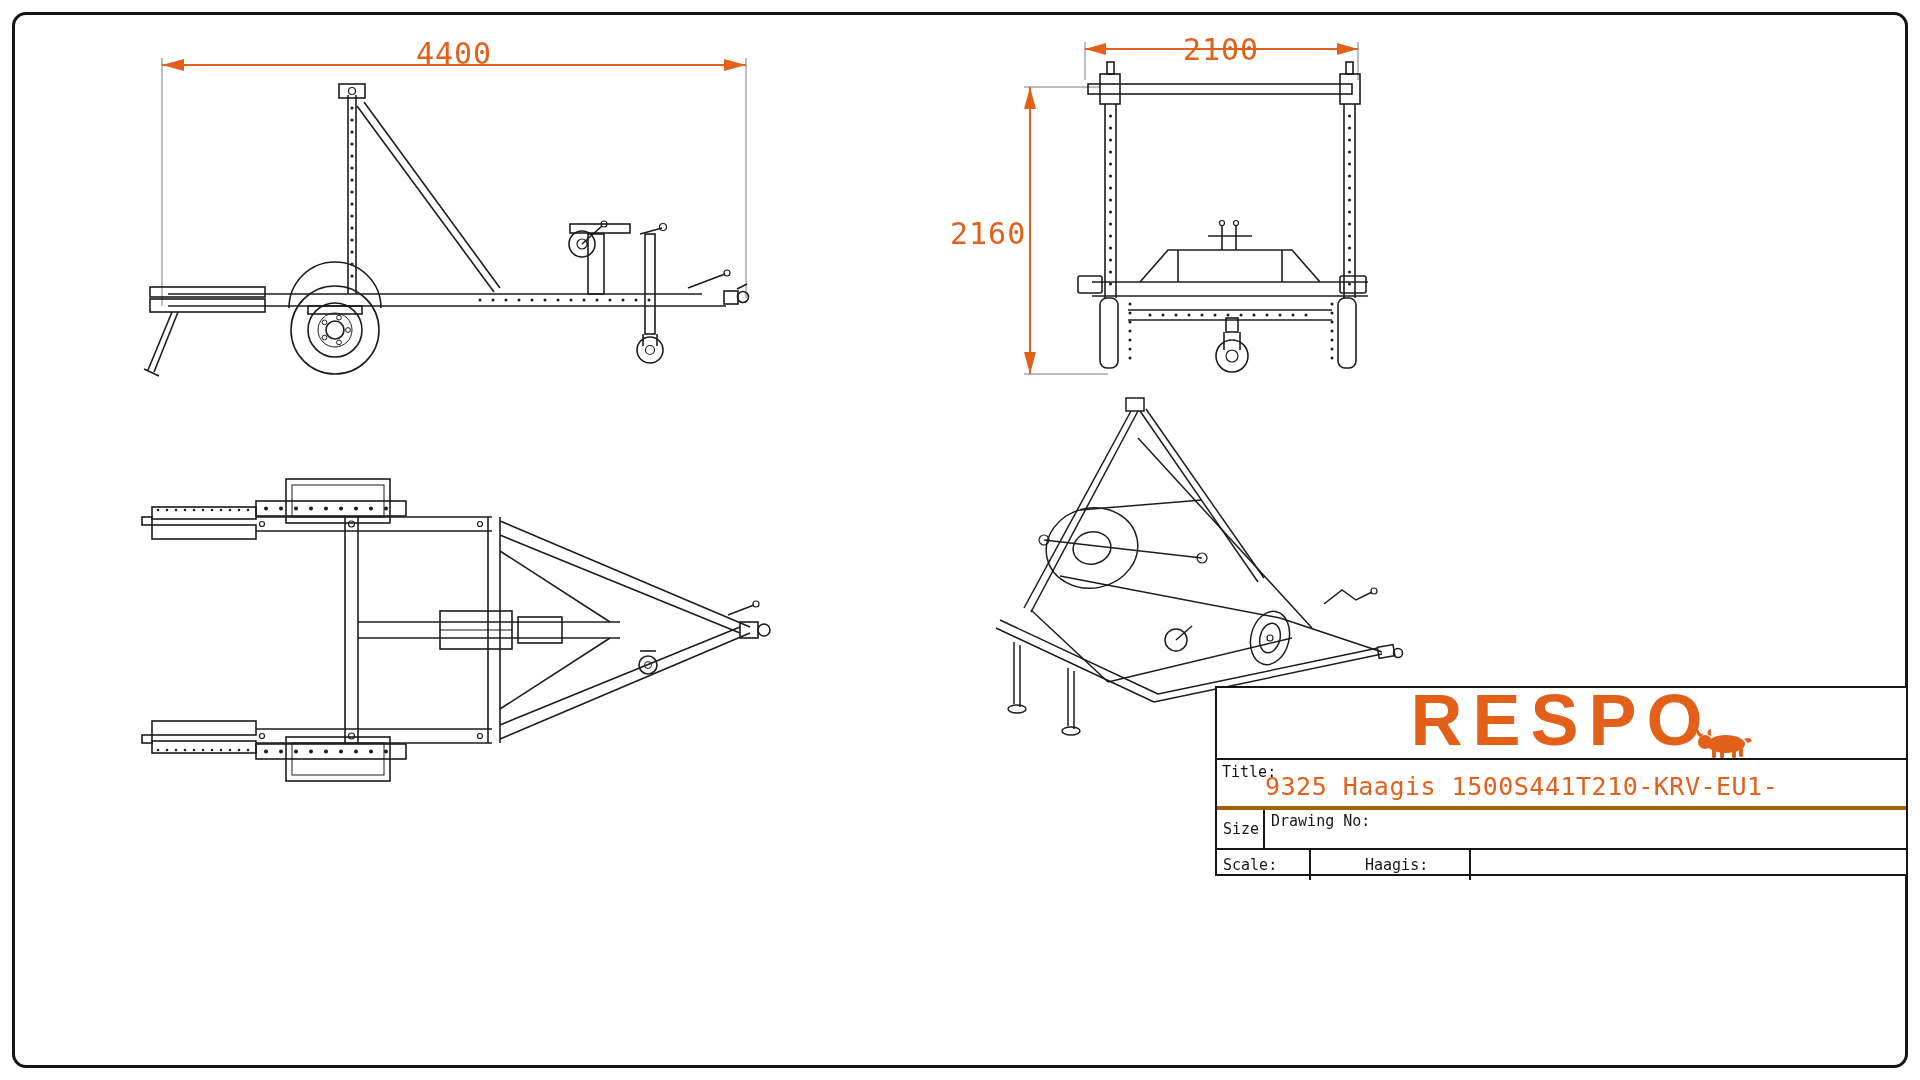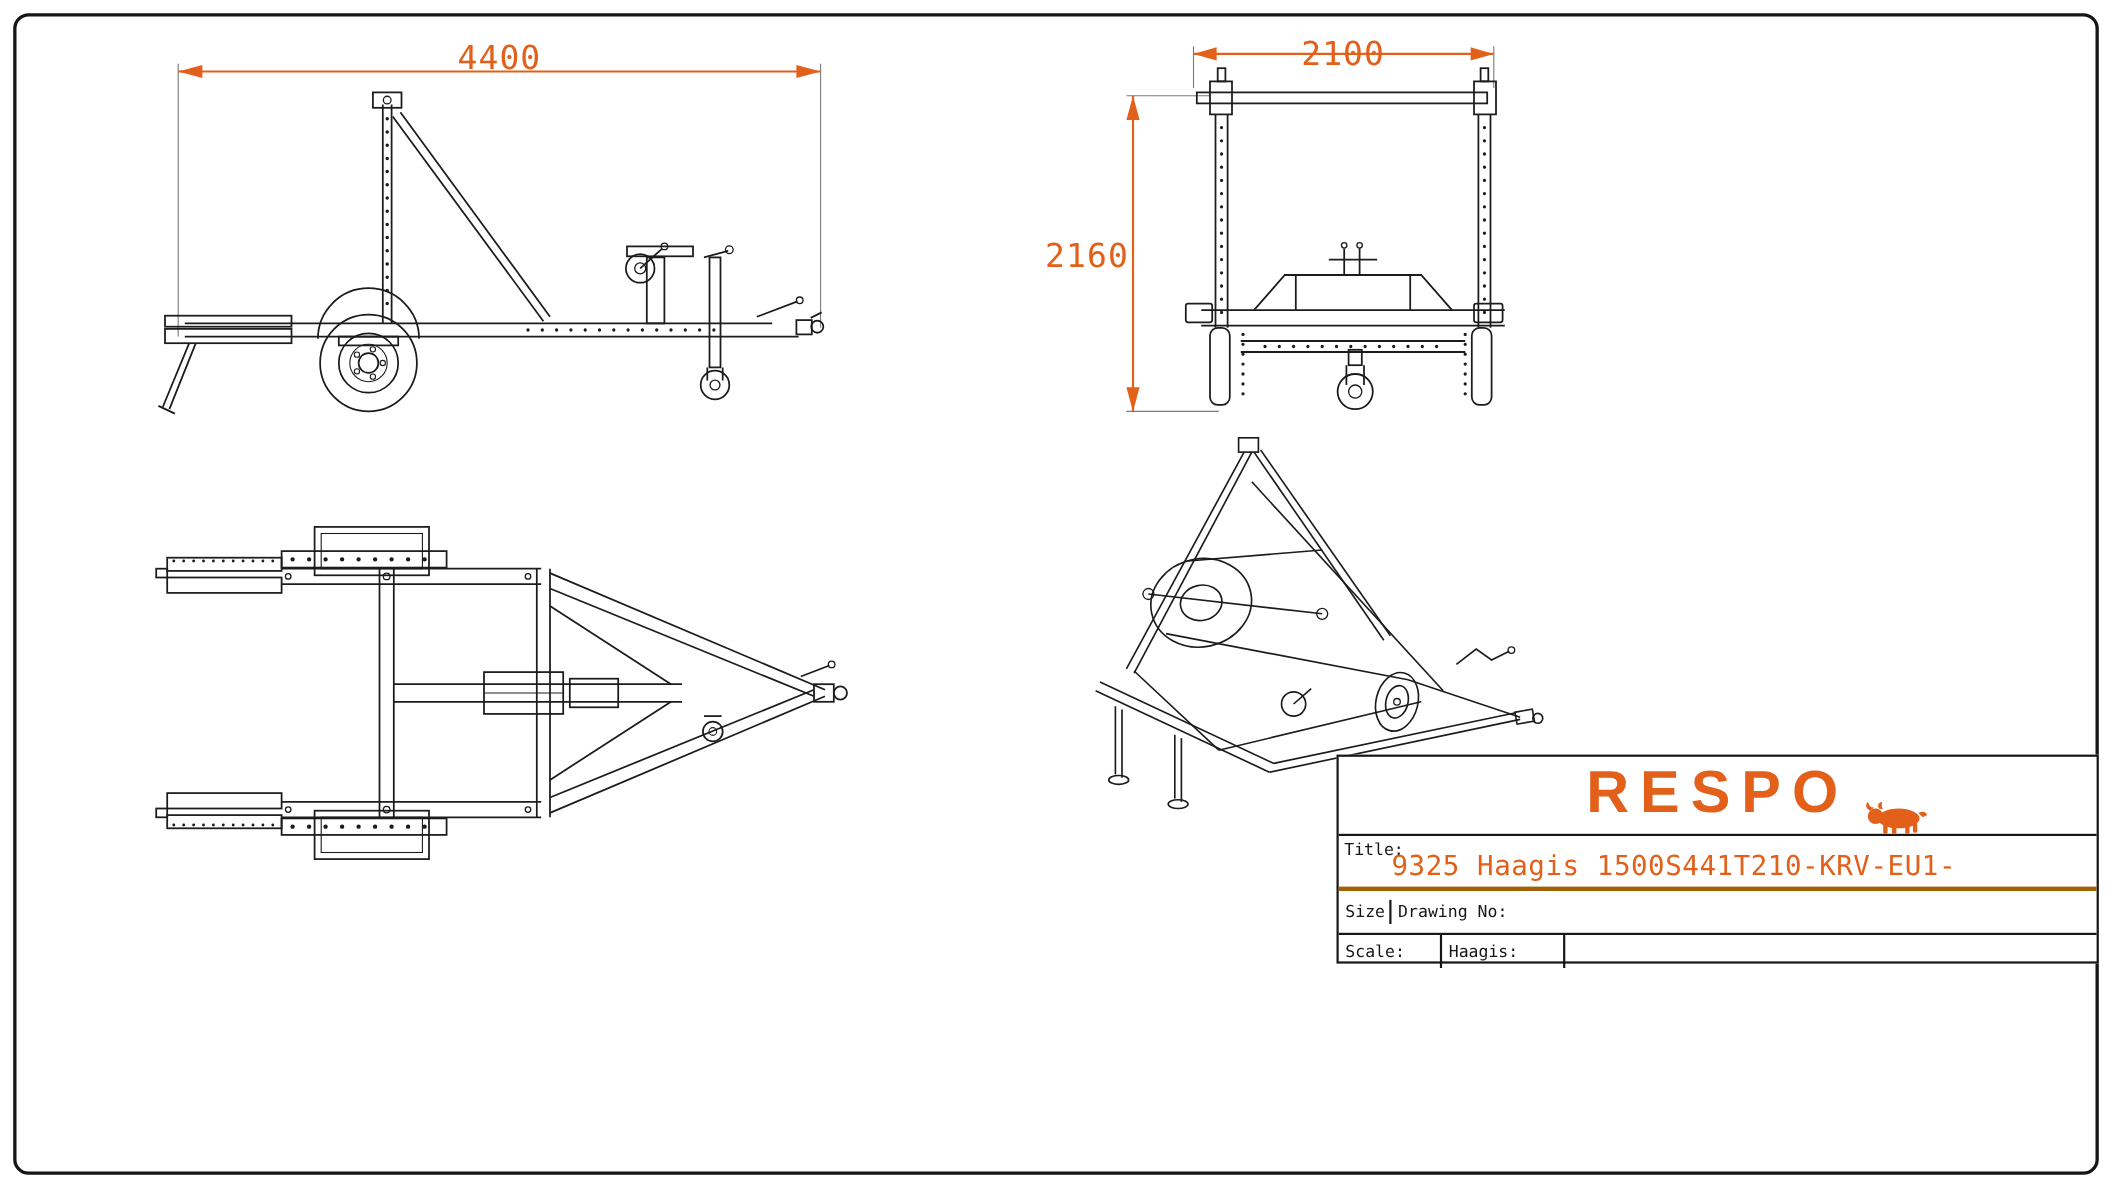--- a/index.html
+++ b/index.html
@@ -15,7 +15,7 @@
   .title-block{position:absolute;left:1215px;top:686px;width:693px;height:190px;
                border:2px solid #161616;box-sizing:border-box;background:#fff;}
   .tb-logo{height:70px;position:relative;border-bottom:2px solid #161616;}
-  .tb-brand{font-family:"Liberation Sans",sans-serif;font-weight:800;font-size:54px;
+  .tb-brand{font-family:"Liberation Sans",sans-serif;font-weight:800;font-size:72px;
             color:#e2601a;text-align:center;letter-spacing:10px;line-height:64px;}
   .tb-bull{position:absolute;right:150px;bottom:-1px;}
   .tb-title-row{height:46px;border-bottom:4px solid #a16207;position:relative;}

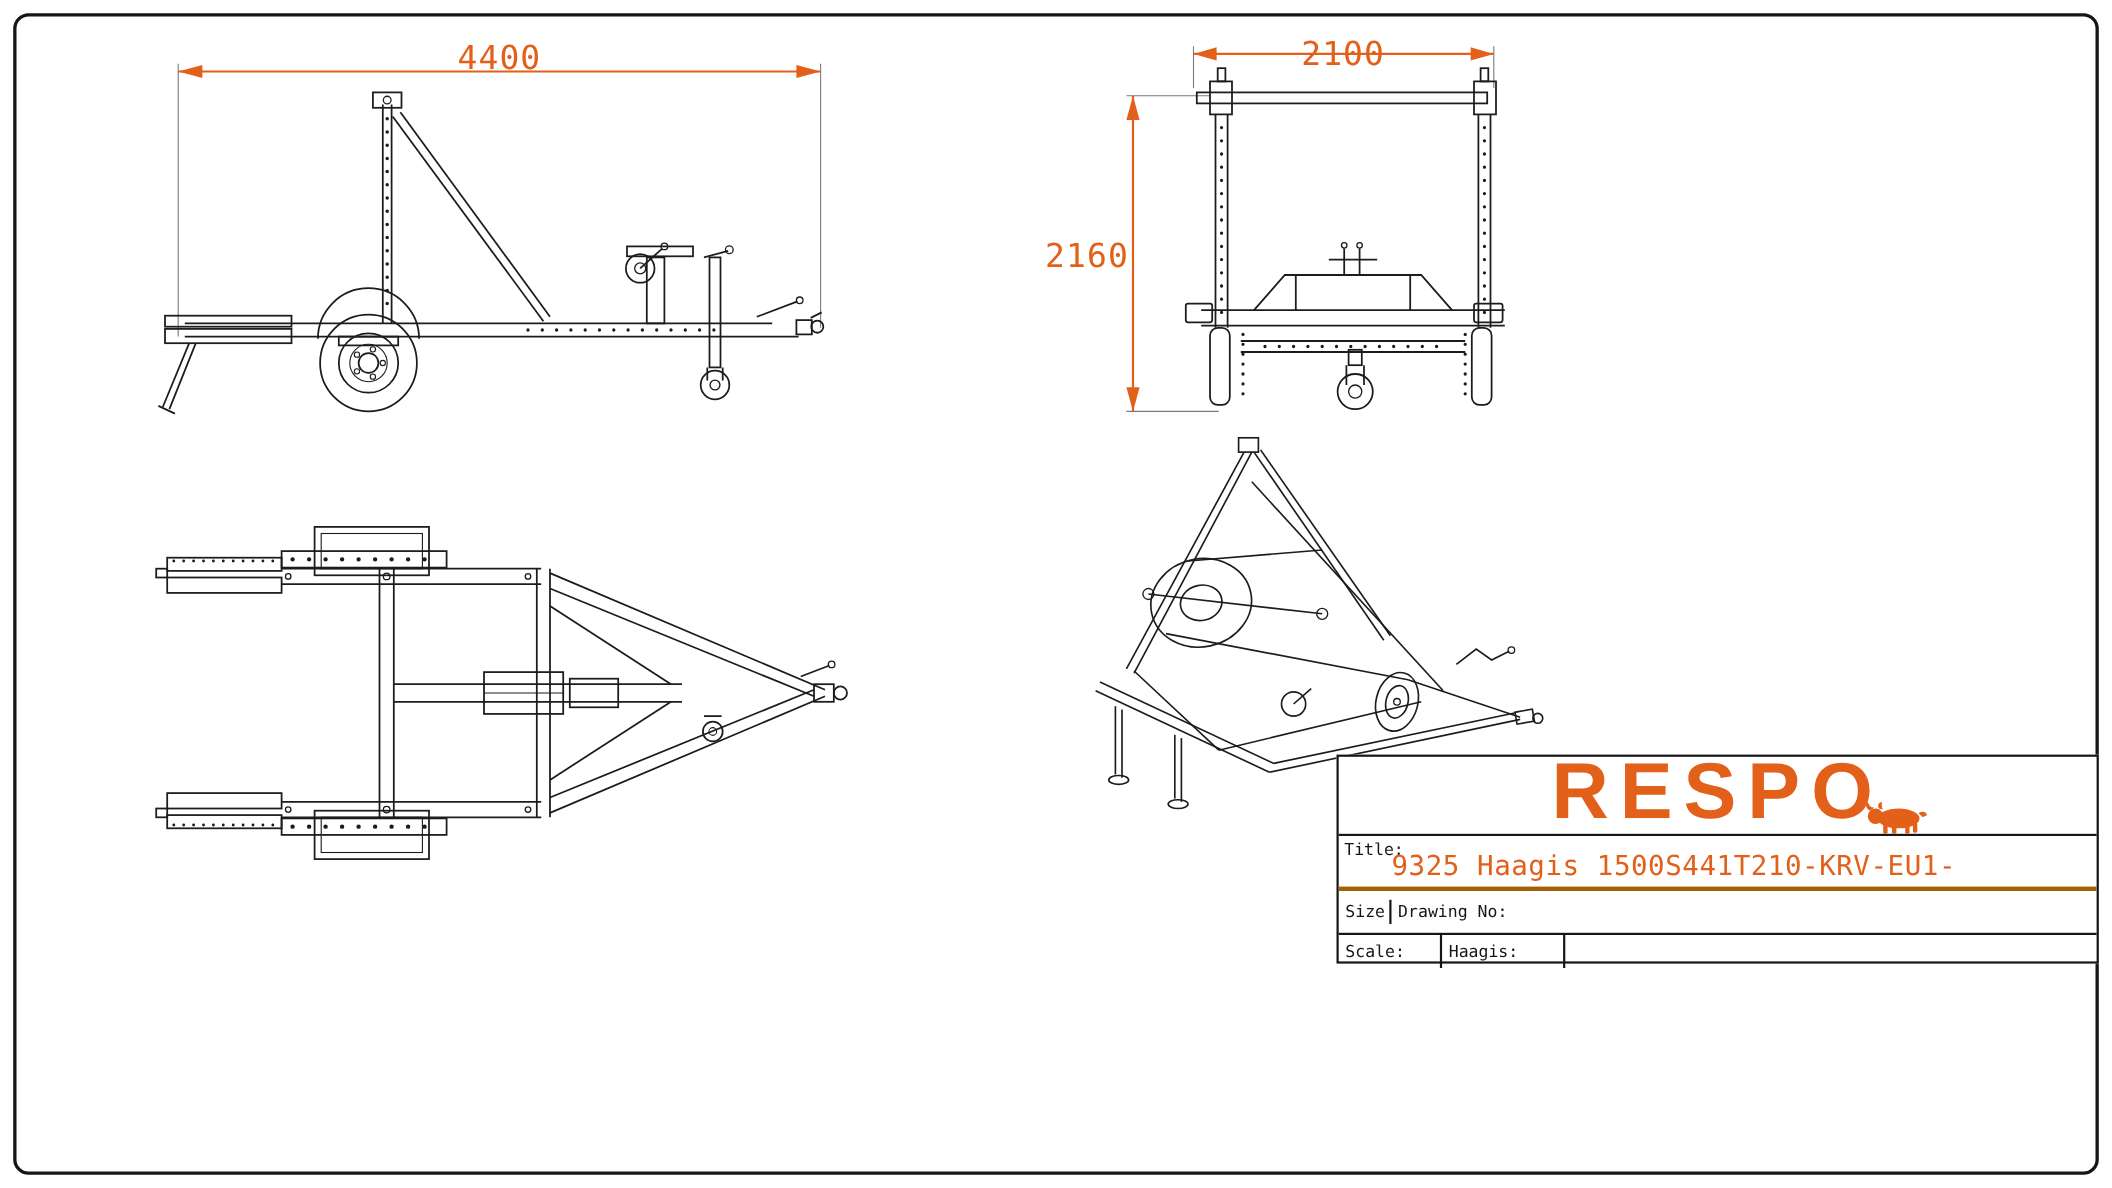--- a/index.html
+++ b/index.html
@@ -24,7 +24,7 @@
                   white-space:nowrap;letter-spacing:0.5px;}
   .tb-row{display:flex;border-bottom:2px solid #161616;box-sizing:border-box;}
   .tb-row.last{border-bottom:none;height:30px;}
-  .tb-row.mid{height:40px;align-items:center;}
+  .tb-row.mid{height:40px;}
   .tb-cell{border-right:2px solid #161616;padding:2px 6px;font-size:15px;color:#161616;
            box-sizing:border-box;display:flex;align-items:center;}
   .tb-cell.nb{border-right:none;flex:1;}

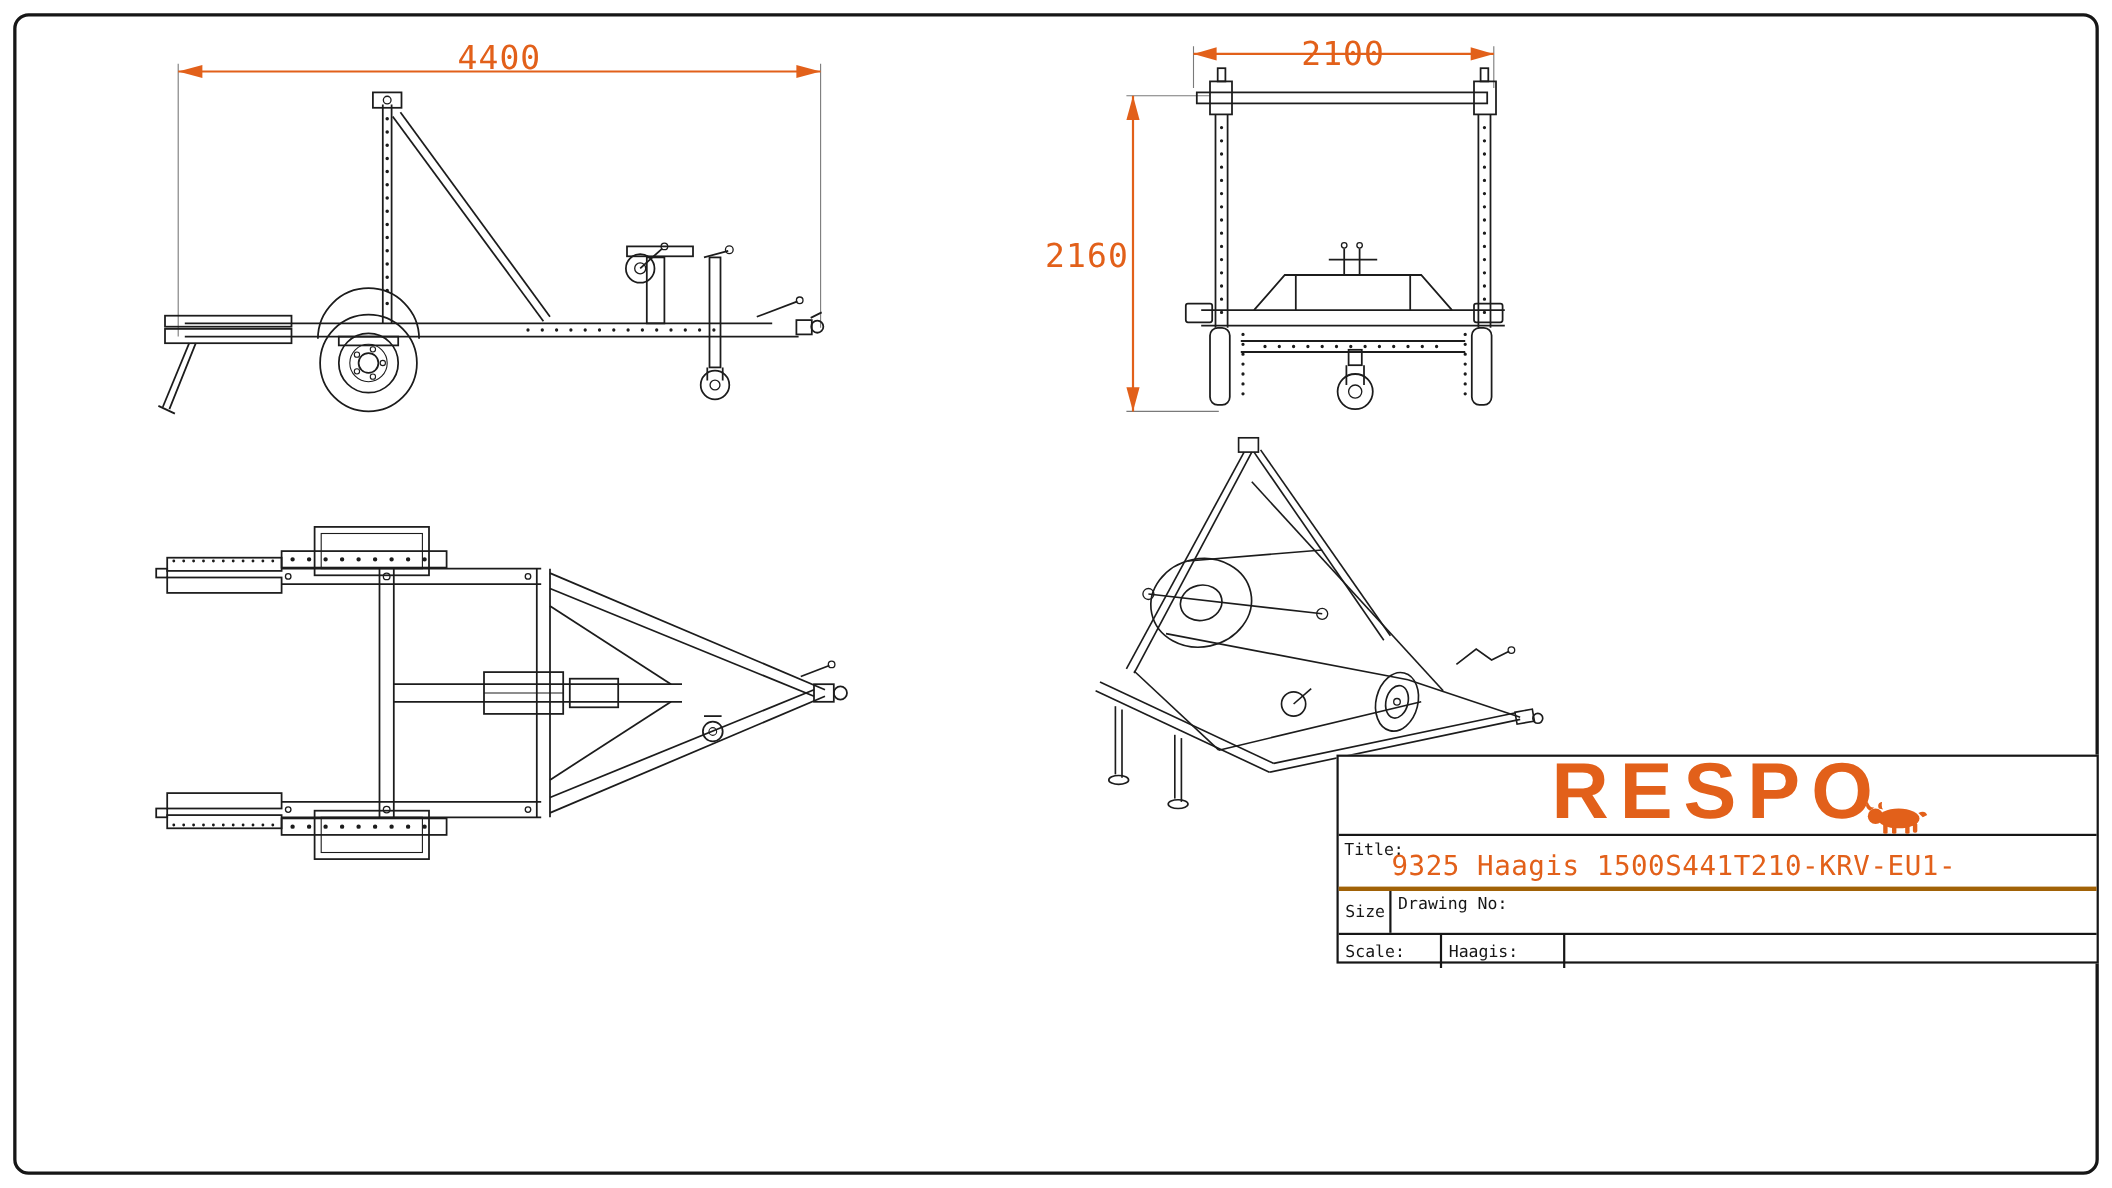--- a/index.html
+++ b/index.html
@@ -23,7 +23,7 @@
   .tb-title-value{position:absolute;left:48px;bottom:5px;font-size:25px;color:#e2601a;
                   white-space:nowrap;letter-spacing:0.5px;}
   .tb-row{display:flex;border-bottom:2px solid #161616;box-sizing:border-box;}
-  .tb-row.last{border-bottom:none;height:30px;}
+  .tb-row.last{border-bottom:none;height:30px;gap:48px;}
   .tb-row.mid{height:40px;}
   .tb-cell{border-right:2px solid #161616;padding:2px 6px;font-size:15px;color:#161616;
            box-sizing:border-box;display:flex;align-items:center;}

